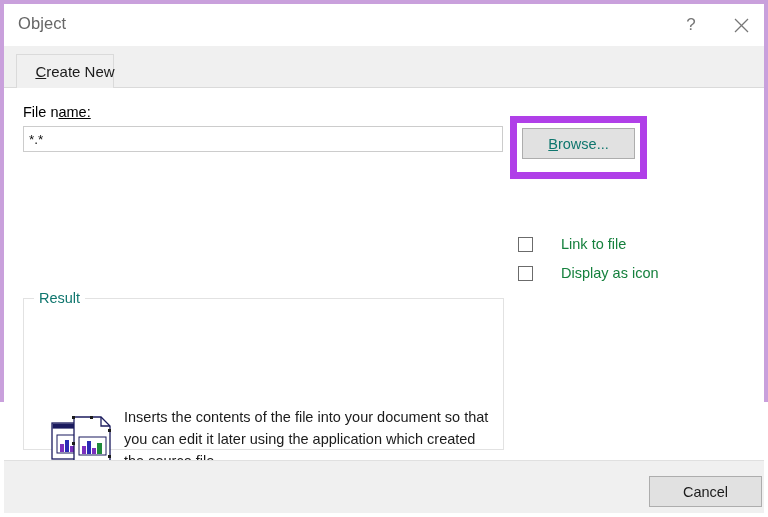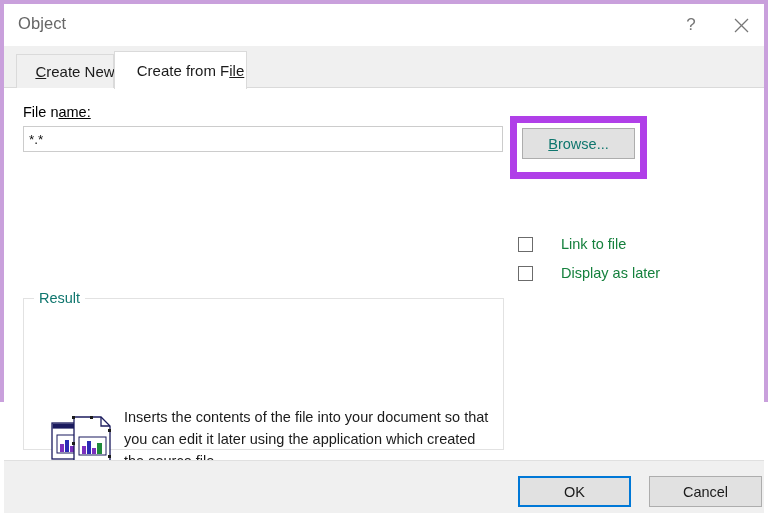--- a/index.html
+++ b/index.html
@@ -294,9 +294,6 @@
     <div class="tabstrip">
       <div class="tab" id="tab-create-new">
         <span><span class="u">C</span><span>reate New</span></span>
-      </div>
-      <div class="tab selected" id="tab-create-file">
-        <span><span>Create from F</span><span class="u">ile</span></span>
       </div>
     </div>
 

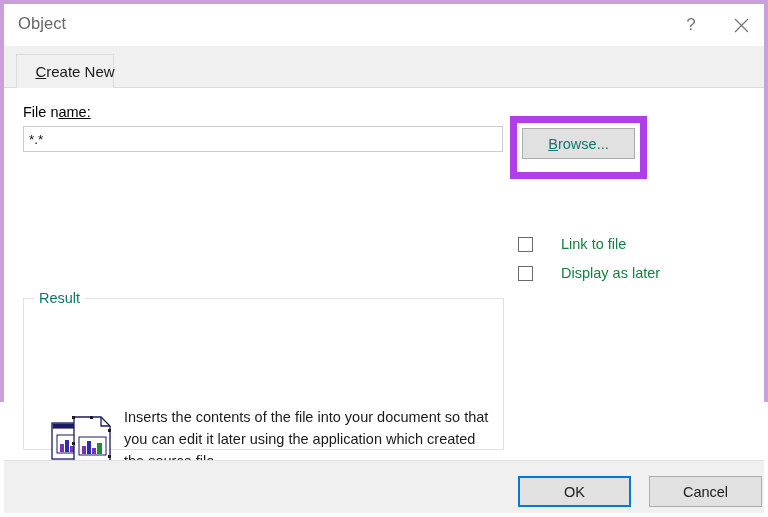--- a/index.html
+++ b/index.html
@@ -316,7 +316,7 @@
 
       <div class="checkrow" id="check-icon">
         <div class="checkbox"></div>
-        <div class="label"><span>Display a</span><span>s later</span></div>
+        <div class="label"><span>Display a</span><span>s icon</span></div>
       </div>
 
       <div id="result-group"></div>

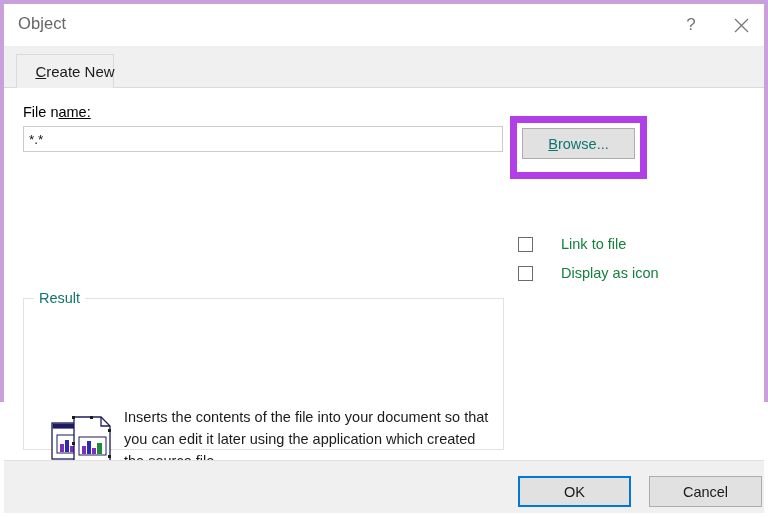--- a/index.html
+++ b/index.html
@@ -355,9 +355,6 @@
     </div>
 
     <div class="footer">
-      <div class="footer-btn" id="ok-button">
-        <span>OK</span>
-      </div>
       <div class="footer-btn" id="cancel-button">
         <span>Cancel</span>
       </div>

